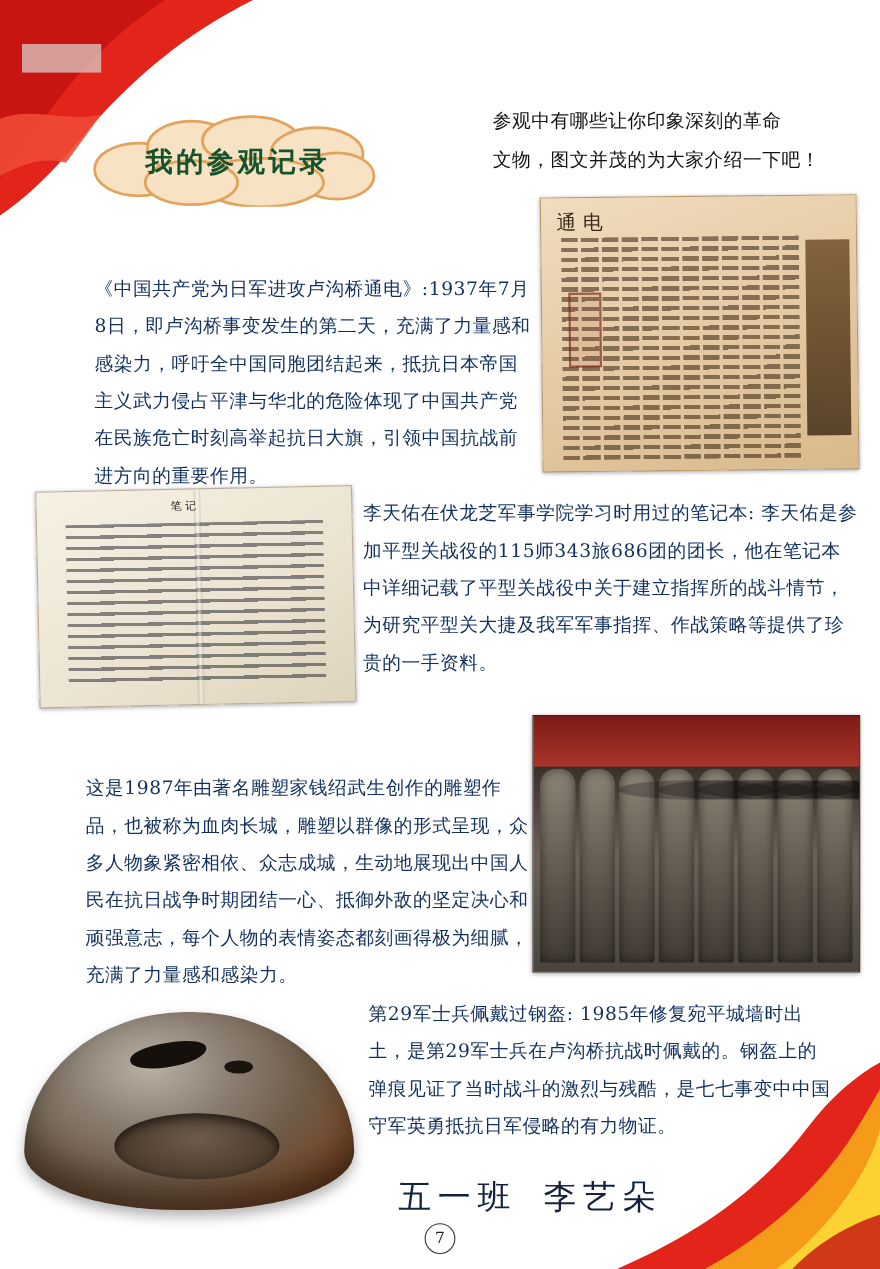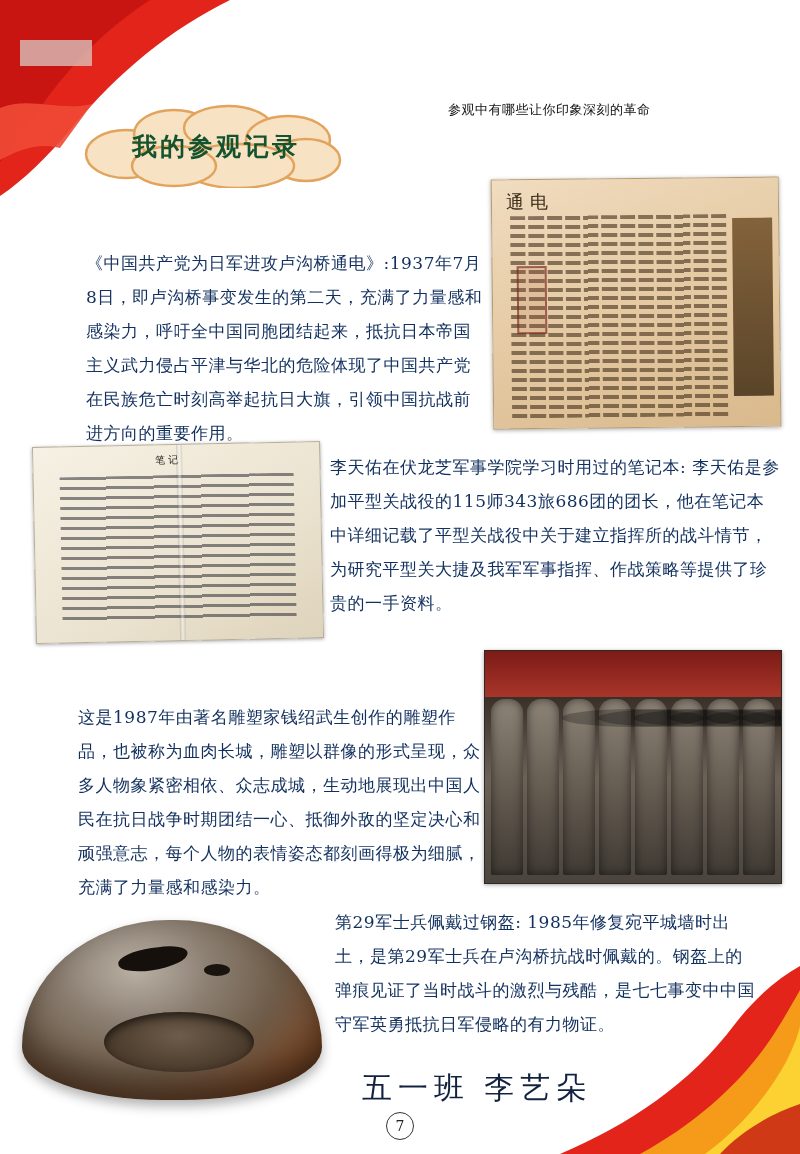--- a/index.html
+++ b/index.html
@@ -56,7 +56,7 @@
     left: 448px; top: 92px;
     width: 330px;
     font-family: "DejaVu Serif", "Liberation Serif", serif;
-    font-size: 13px;
+    font-size: 17px;
     line-height: 36px;
     color: #111;
     letter-spacing: 0.5px;

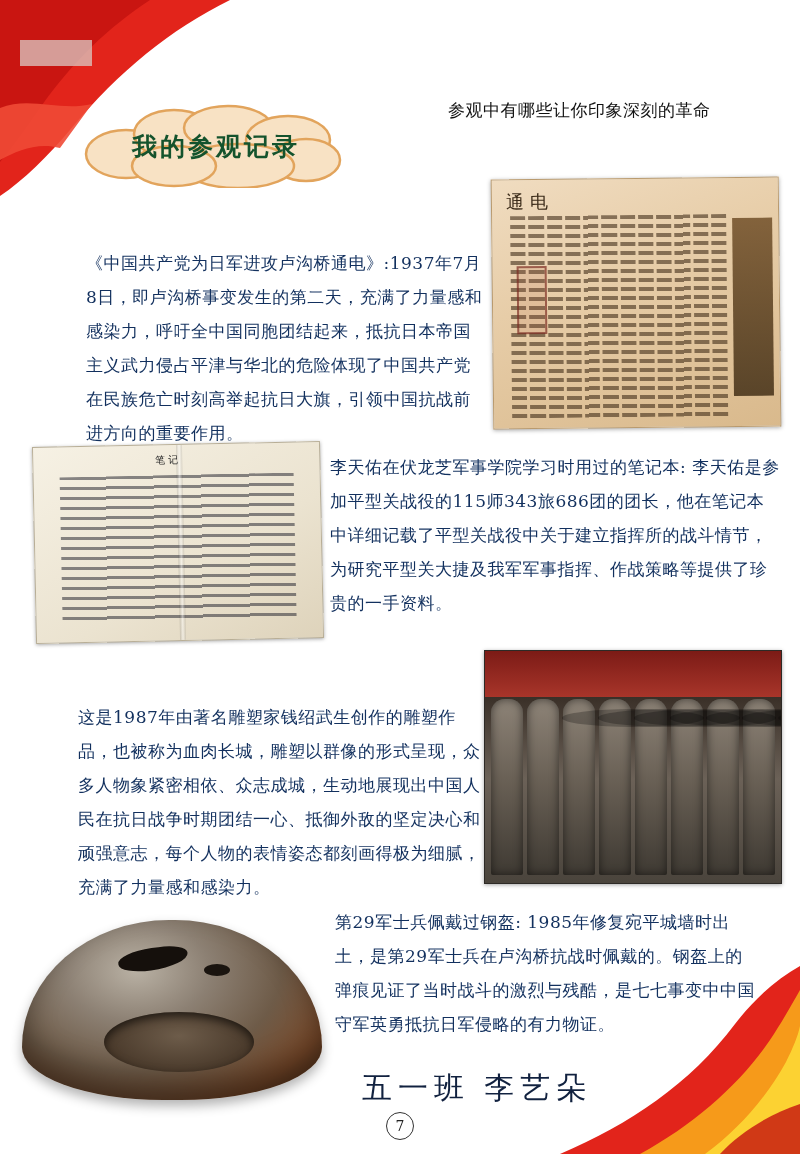--- a/index.html
+++ b/index.html
@@ -255,6 +255,7 @@
 
 <div class="prompt">
   <div>参观中有哪些让你印象深刻的革命</div>
+  <div class="line2">文物，图文并茂的为大家介绍一下吧！</div>
 </div>
 
 <div class="photo" id="photo-telegram">

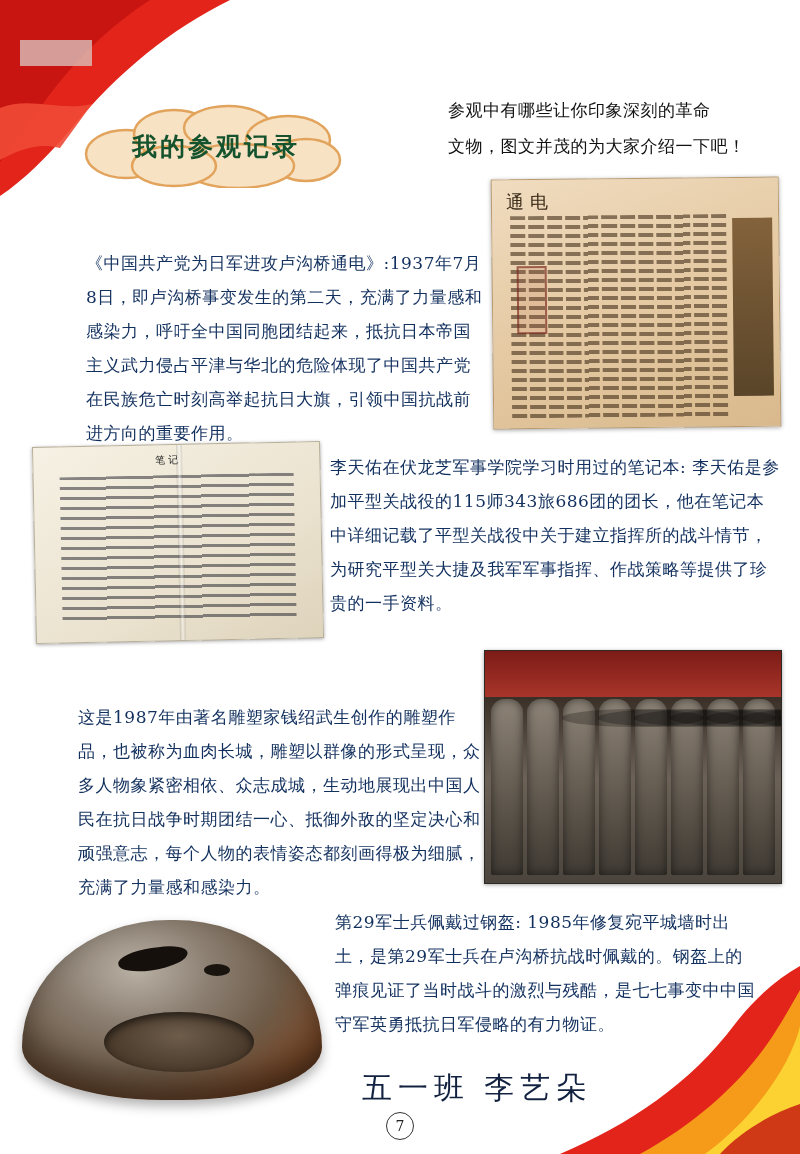--- a/index.html
+++ b/index.html
@@ -205,7 +205,7 @@
   .signature {
     position: absolute;
     left: 362px; top: 1068px;
-    font-family: Liberation Sans, sans-serif;
+    font-family: Liberation Mono, monospace;
     font-size: 30px;
     letter-spacing: 6px;
     color: #11213f;

